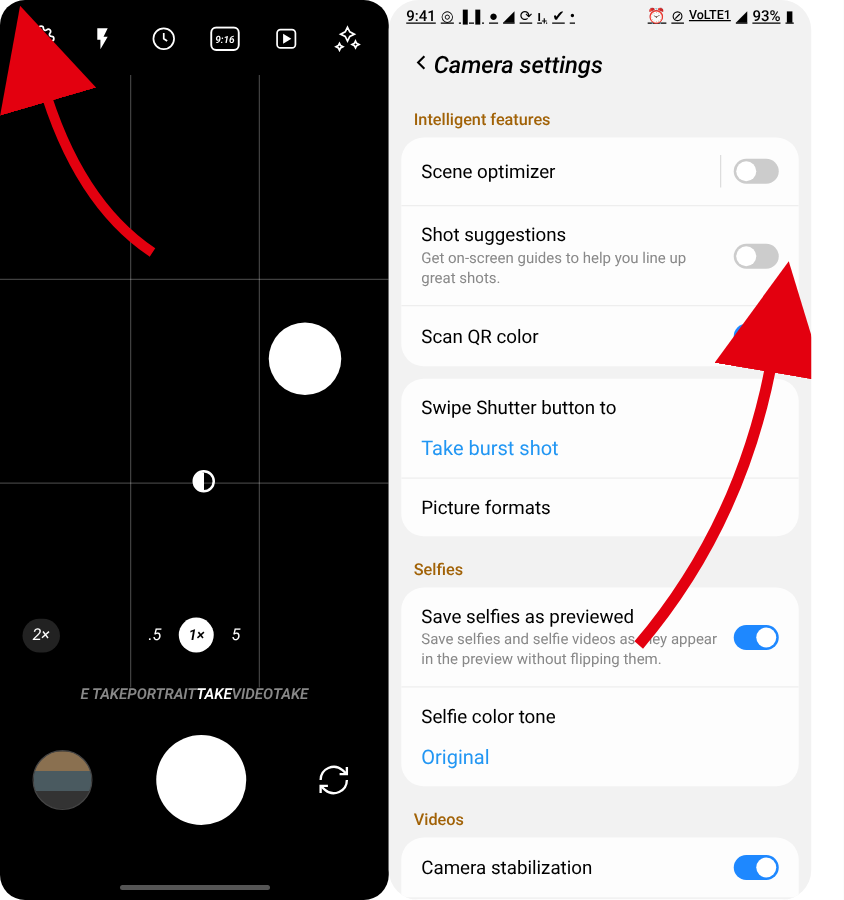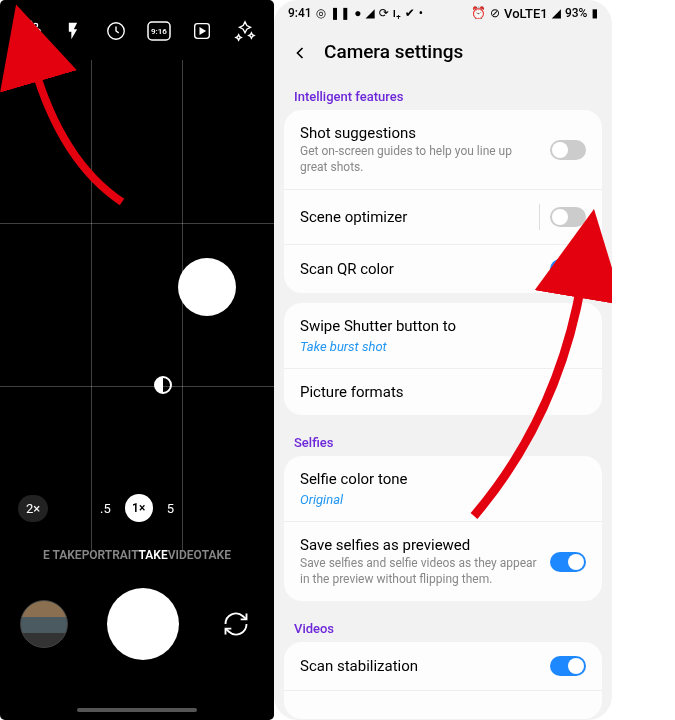--- a/index.html
+++ b/index.html
@@ -131,7 +131,7 @@
   font-size: 12px;
   font-weight: 500;
 }
-.status-icons { display: flex; gap: 4px; align-items: center; font-size: 12px; }
+.status-icons { display: flex; gap: 4px; align-items: center; font-size: 12px; text-decoration: underline; }
 .settings-header {
   display: flex;
   align-items: flex-end;

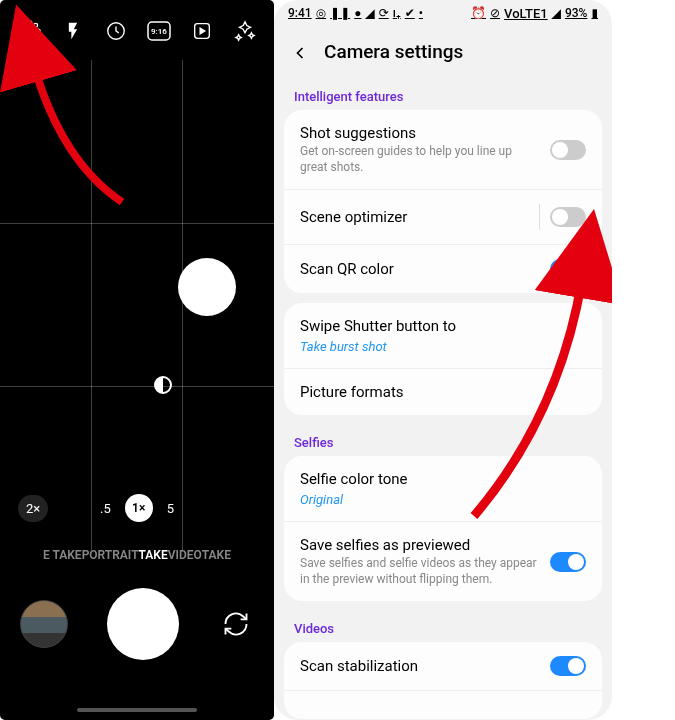--- a/index.html
+++ b/index.html
@@ -288,7 +288,7 @@
     <div class="status-icons">
       <span>⏰</span>
       <span>⊘</span>
-      <span style="font-size:13px; line-height:1;">VoLTE1</span>
+      <span style="font-size:10px; line-height:1;">VoLTE1</span>
       <span>◢</span>
       <span>93%</span>
       <span>▮</span>

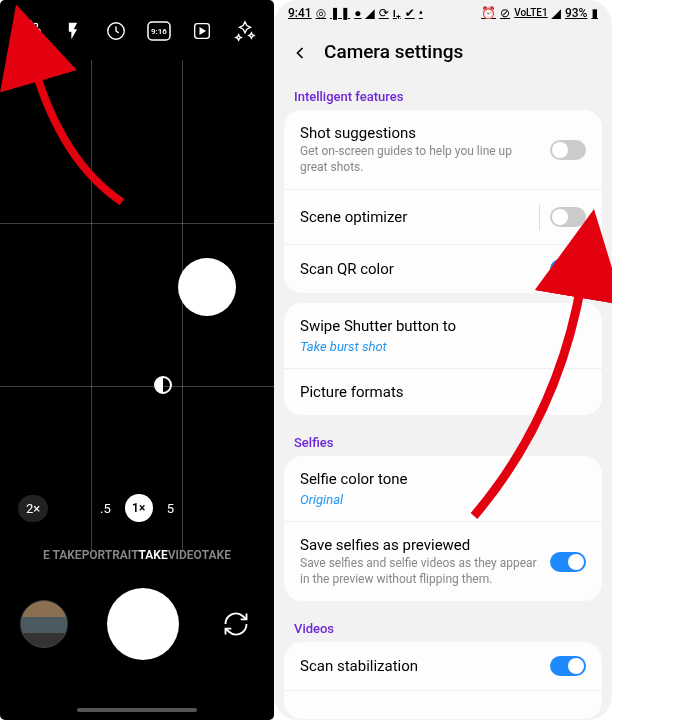--- a/index.html
+++ b/index.html
@@ -14,12 +14,13 @@
 
 
 .phone-left {
-  width: 274px;
+  width: 311px;
   height: 720px;
   background: #000;
   position: relative;
-  border-radius: 5px;
+  border-radius: 20px;
   overflow: hidden;
+  font-style: italic;
 }
 .camera-topbar {
   height: 52px;

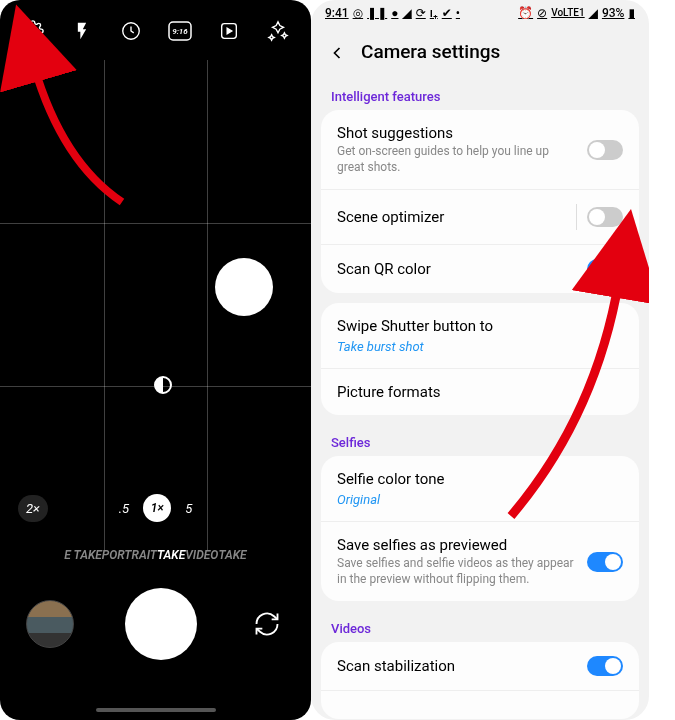--- a/index.html
+++ b/index.html
@@ -135,9 +135,10 @@
 .status-icons { display: flex; gap: 4px; align-items: center; font-size: 12px; text-decoration: underline; }
 .settings-header {
   display: flex;
-  align-items: flex-end;
+  align-items: flex-start;
   padding: 14px 16px 16px;
-  gap: 14px;
+  gap: 0;
+  font-style: italic;
 }
 .back-icon { width: 20px; height: 20px; }
 .settings-title { font-size: 19px; font-weight: 500; }

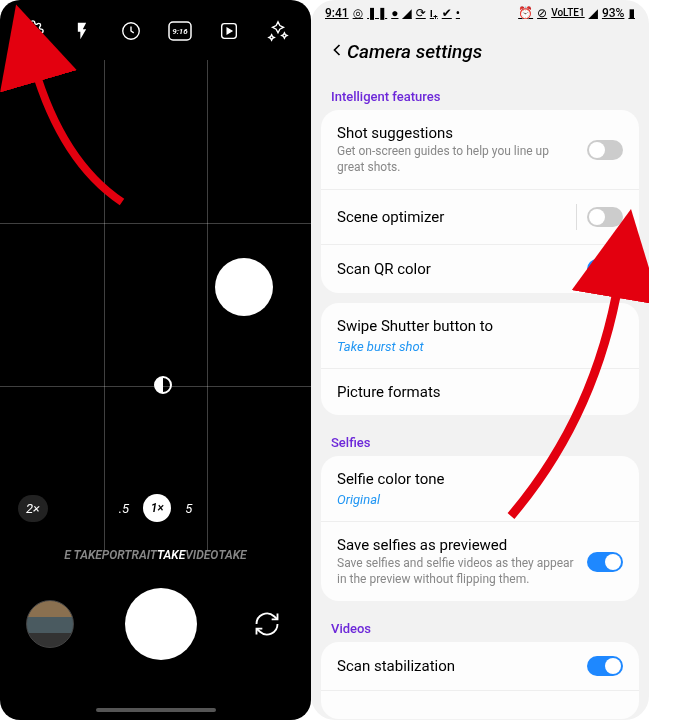--- a/index.html
+++ b/index.html
@@ -145,7 +145,7 @@
 .section-label {
   padding: 10px 20px 6px;
   font-size: 13px;
-  color: #6d28d9;
+  color: #a16207;
   font-weight: 500;
 }
 .card {

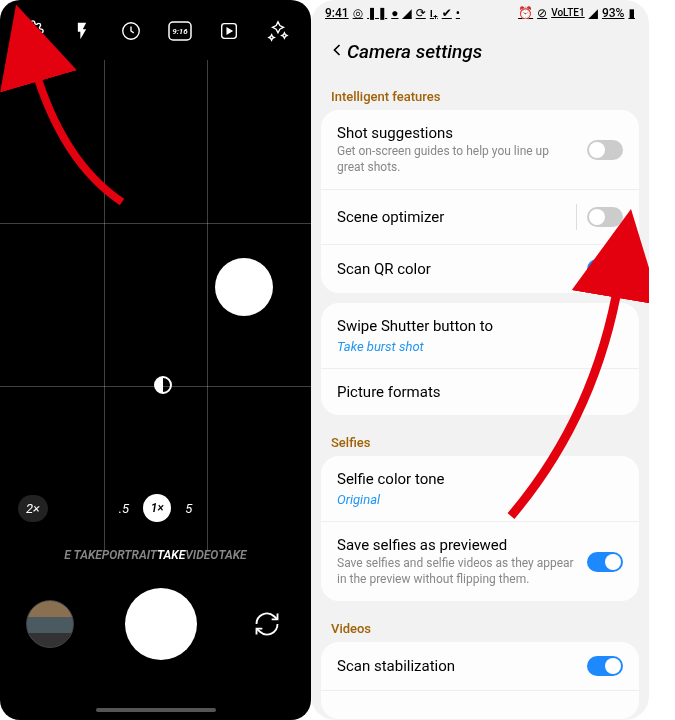--- a/index.html
+++ b/index.html
@@ -310,16 +310,16 @@
   <div class="card">
     <div class="row">
       <div class="row-body">
+          <div class="row-title">Scene optimizer</div>
+        </div>
+      <div class="divider-vert"></div>
+      <div class="toggle"></div>
+    </div>
+    <div class="row">
+      <div class="row-body">
         <div class="row-title">Shot suggestions</div>
         <div class="row-sub">Get on-screen guides to help you line up great shots.</div>
       </div>
-      <div class="toggle"></div>
-    </div>
-    <div class="row">
-      <div class="row-body">
-          <div class="row-title">Scene optimizer</div>
-        </div>
-      <div class="divider-vert"></div>
       <div class="toggle"></div>
     </div>
     <div class="row">

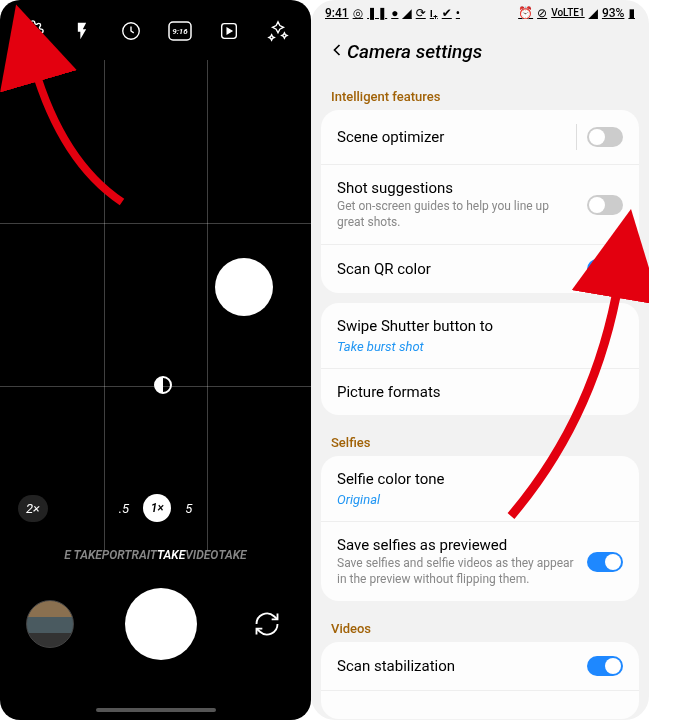--- a/index.html
+++ b/index.html
@@ -165,7 +165,7 @@
 .row-body { flex: 1; padding-right: 12px; }
 .row-title { font-size: 15px; color: #000; }
 .row-sub { font-size: 12px; color: #888; margin-top: 2px; line-height: 1.3; }
-.row-link { font-size: 13px; color: #2196f3; margin-top: 4px; font-style: italic; }
+.row-link { font-size: 16px; color: #2196f3; margin-top: 14px; }
 .divider-vert { width: 1px; height: 26px; background: #ddd; margin-right: 10px;}
 
 

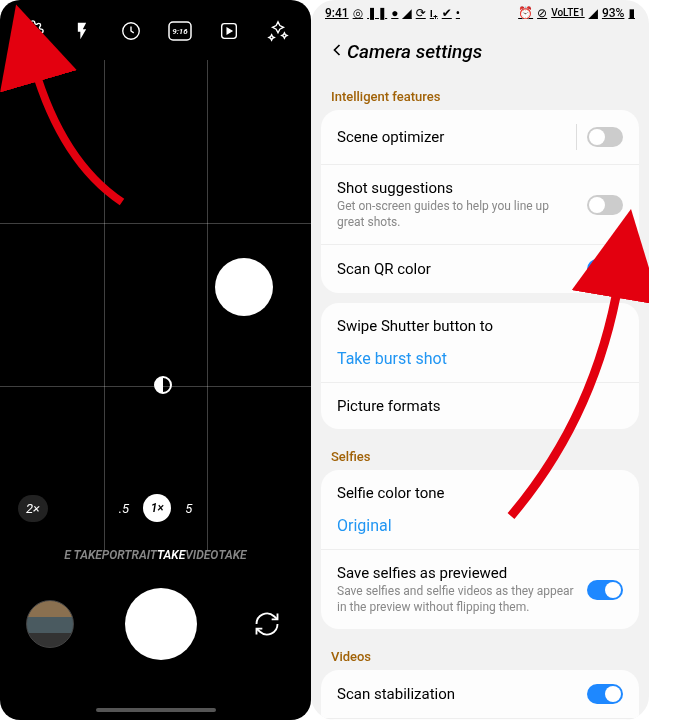--- a/index.html
+++ b/index.html
@@ -348,16 +348,16 @@
   <div class="card">
     <div class="row">
       <div class="row-body">
-        <div class="row-title">Selfie color tone</div>
-        <div class="row-link">Original</div>
-      </div>
-    </div>
-    <div class="row">
-      <div class="row-body">
         <div class="row-title">Save selfies as previewed</div>
         <div class="row-sub">Save selfies and selfie videos as they appear in the preview without flipping them.</div>
       </div>
       <div class="toggle on"></div>
+    </div>
+    <div class="row">
+      <div class="row-body">
+        <div class="row-title">Selfie color tone</div>
+        <div class="row-link">Original</div>
+      </div>
     </div>
   </div>
 

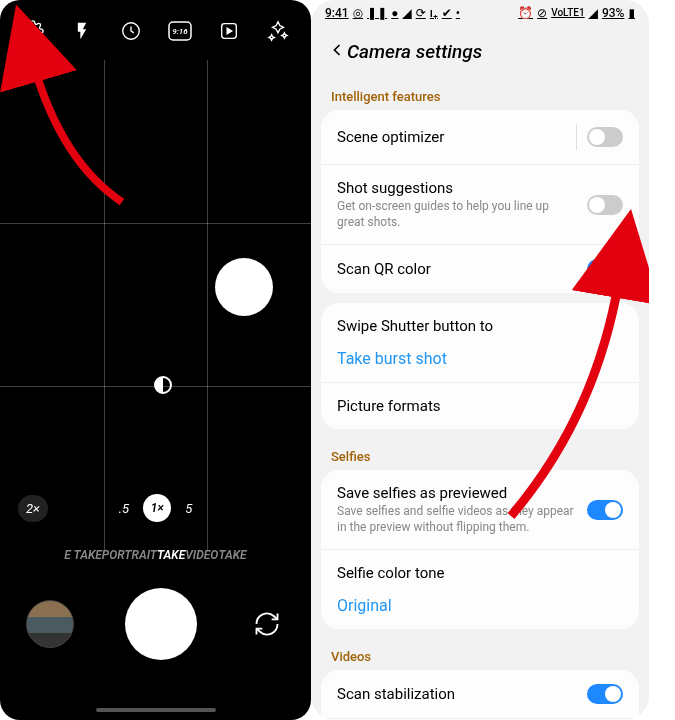--- a/index.html
+++ b/index.html
@@ -365,7 +365,7 @@
   <div class="card">
     <div class="row">
       <div class="row-body">
-          <div class="row-title">Scan stabilization</div>
+          <div class="row-title">Camera stabilization</div>
         </div>
       <div class="toggle on"></div>
     </div>

